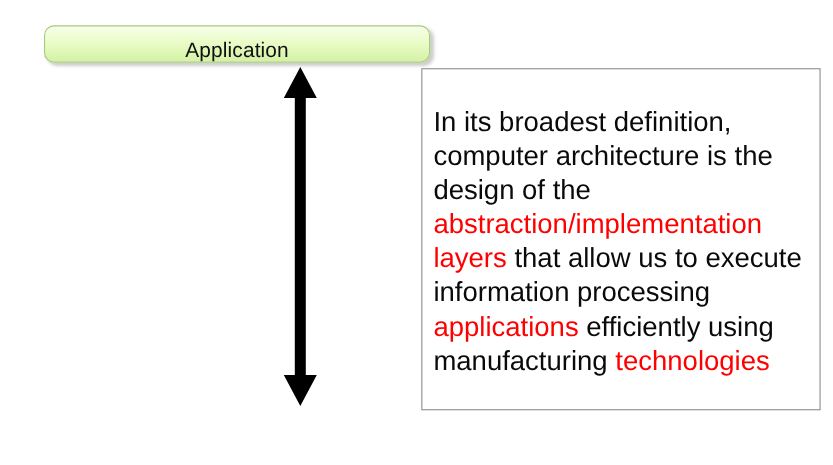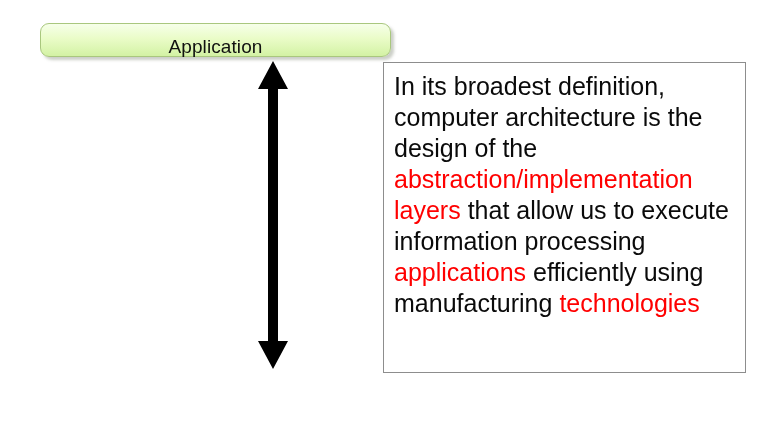--- a/index.html
+++ b/index.html
@@ -79,6 +79,7 @@
     font-size: 25px;
     line-height: 31px;
     color: #0a0a0a;
+    margin-top: 25px;
   }
   .hl {
     color: #ff0000;

